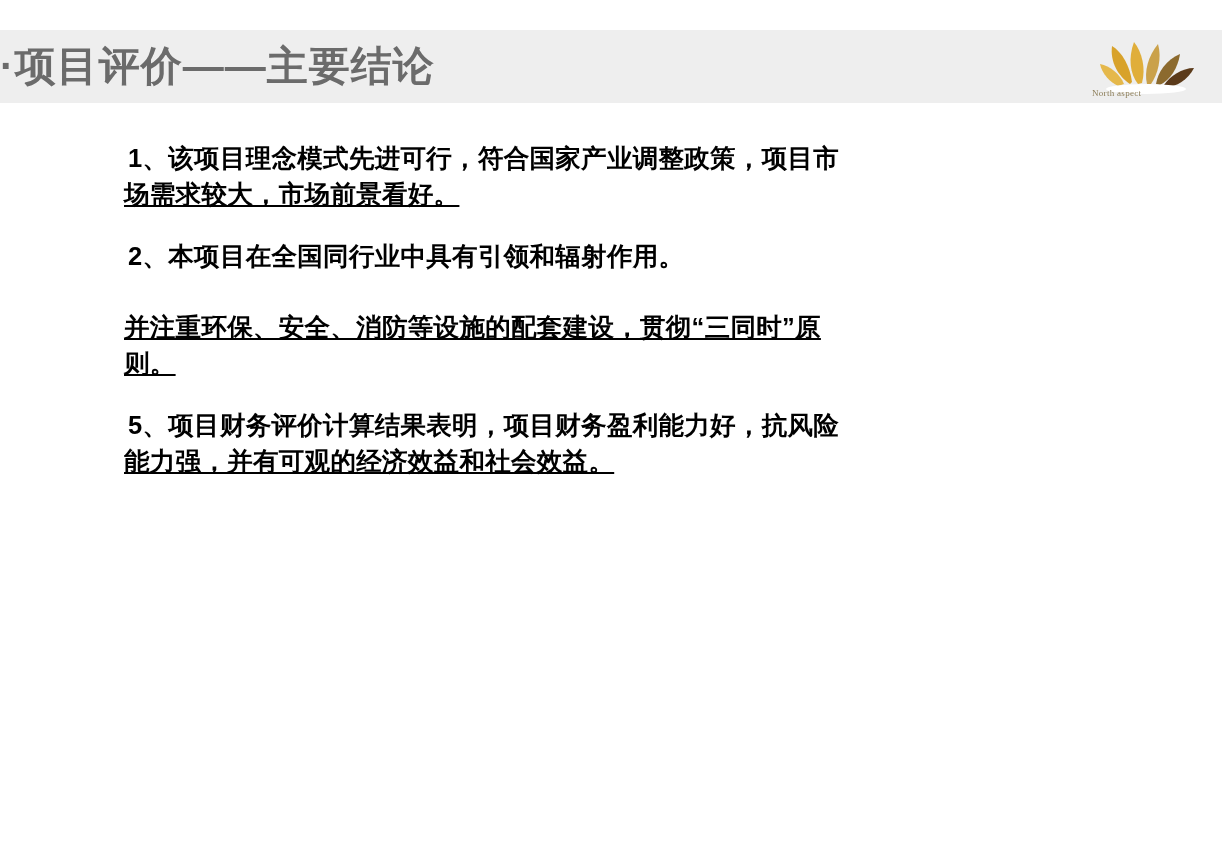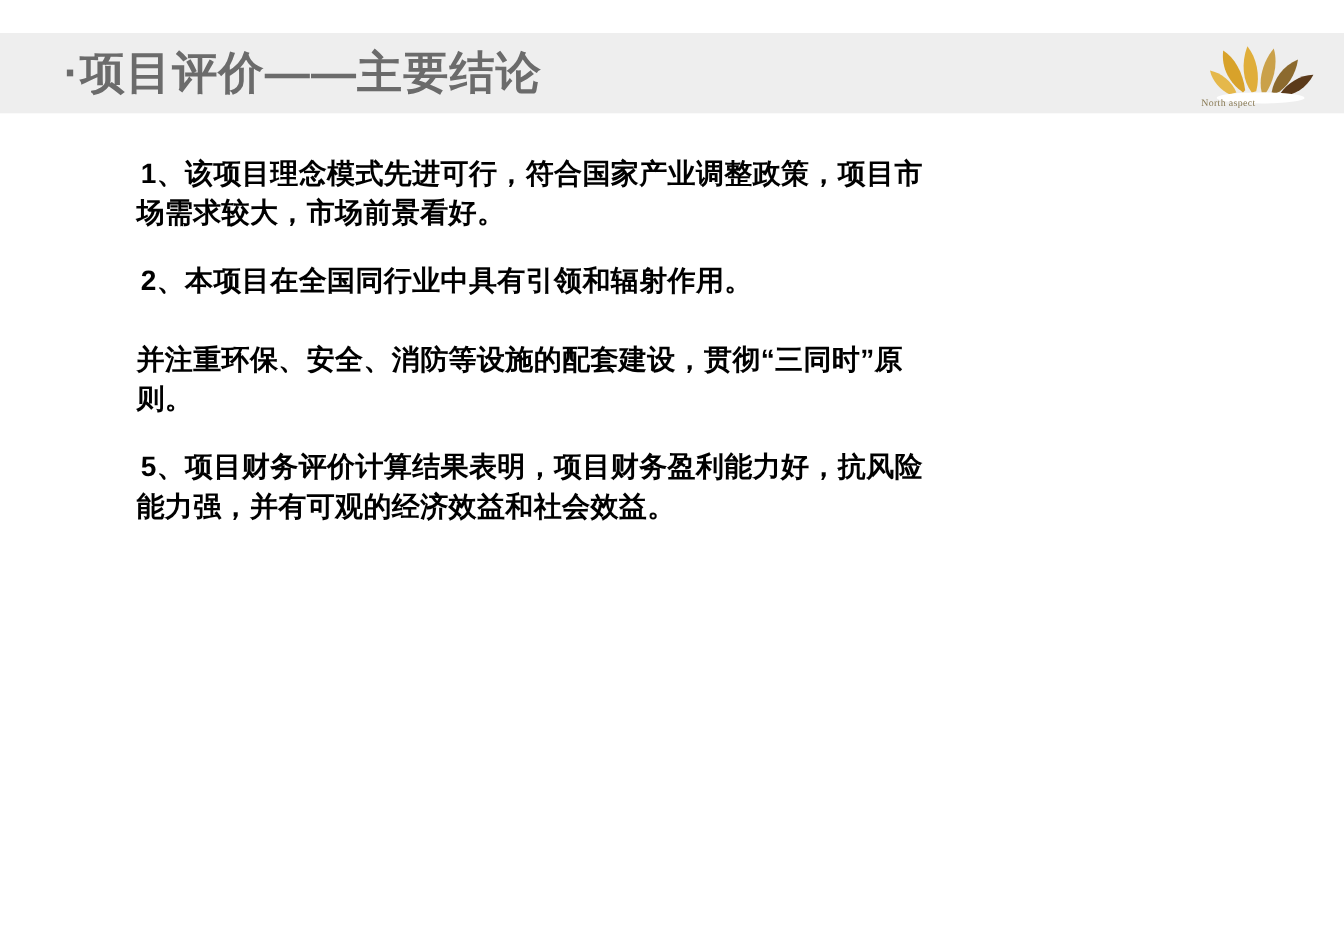--- a/index.html
+++ b/index.html
@@ -32,7 +32,6 @@
     align-items: center;
   }
   .header-title {
-    margin-left: 58px;
     font-size: 41px;
     font-weight: bold;
     color: #6b6b6b;

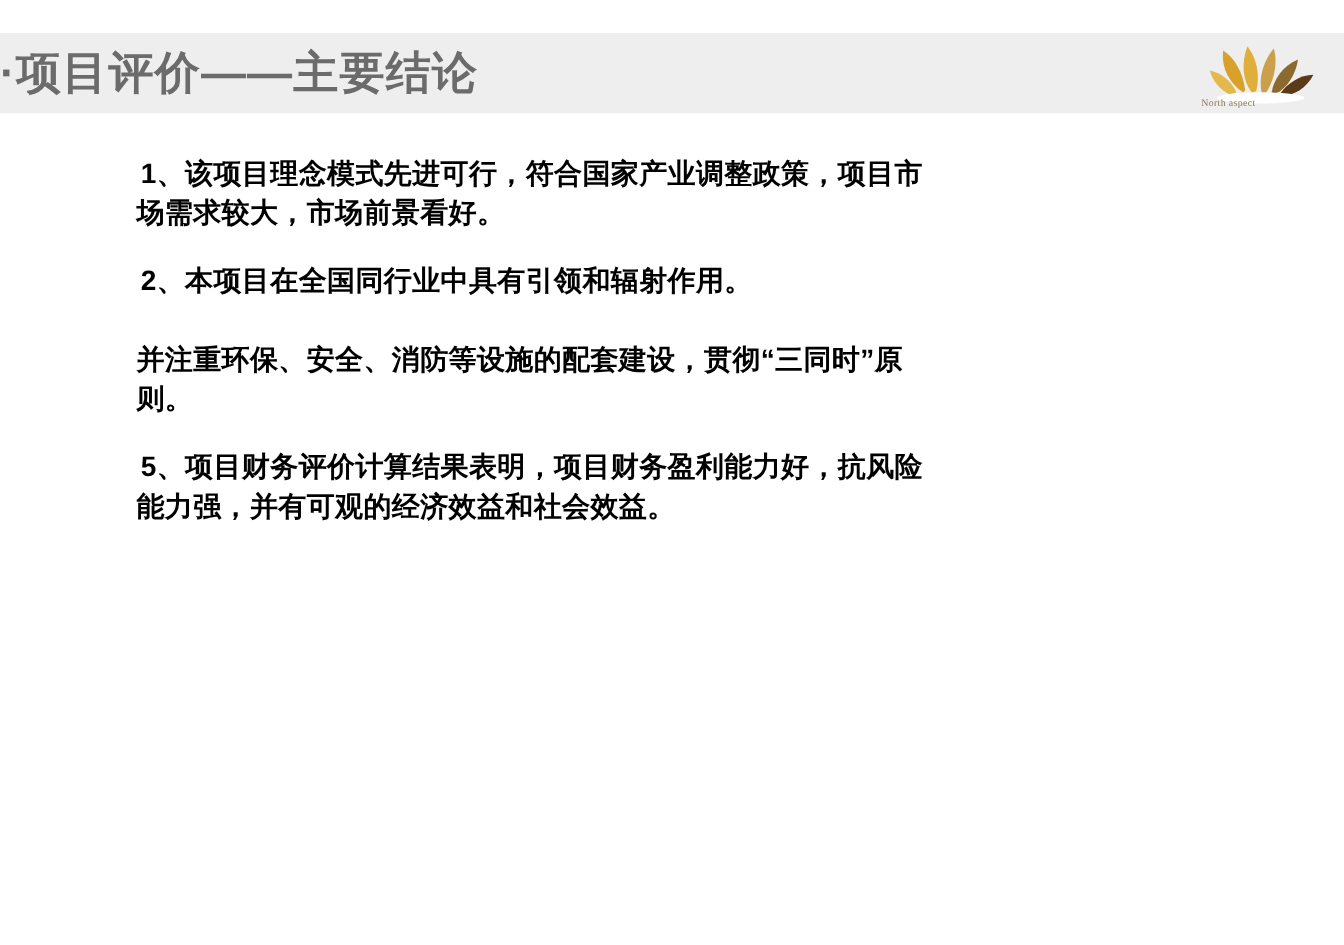--- a/index.html
+++ b/index.html
@@ -84,6 +84,7 @@
   .para span.line.indent {
     text-indent: 0;
     margin-left: -4px;
+    text-decoration: underline;
   }
 </style>
 </head>

